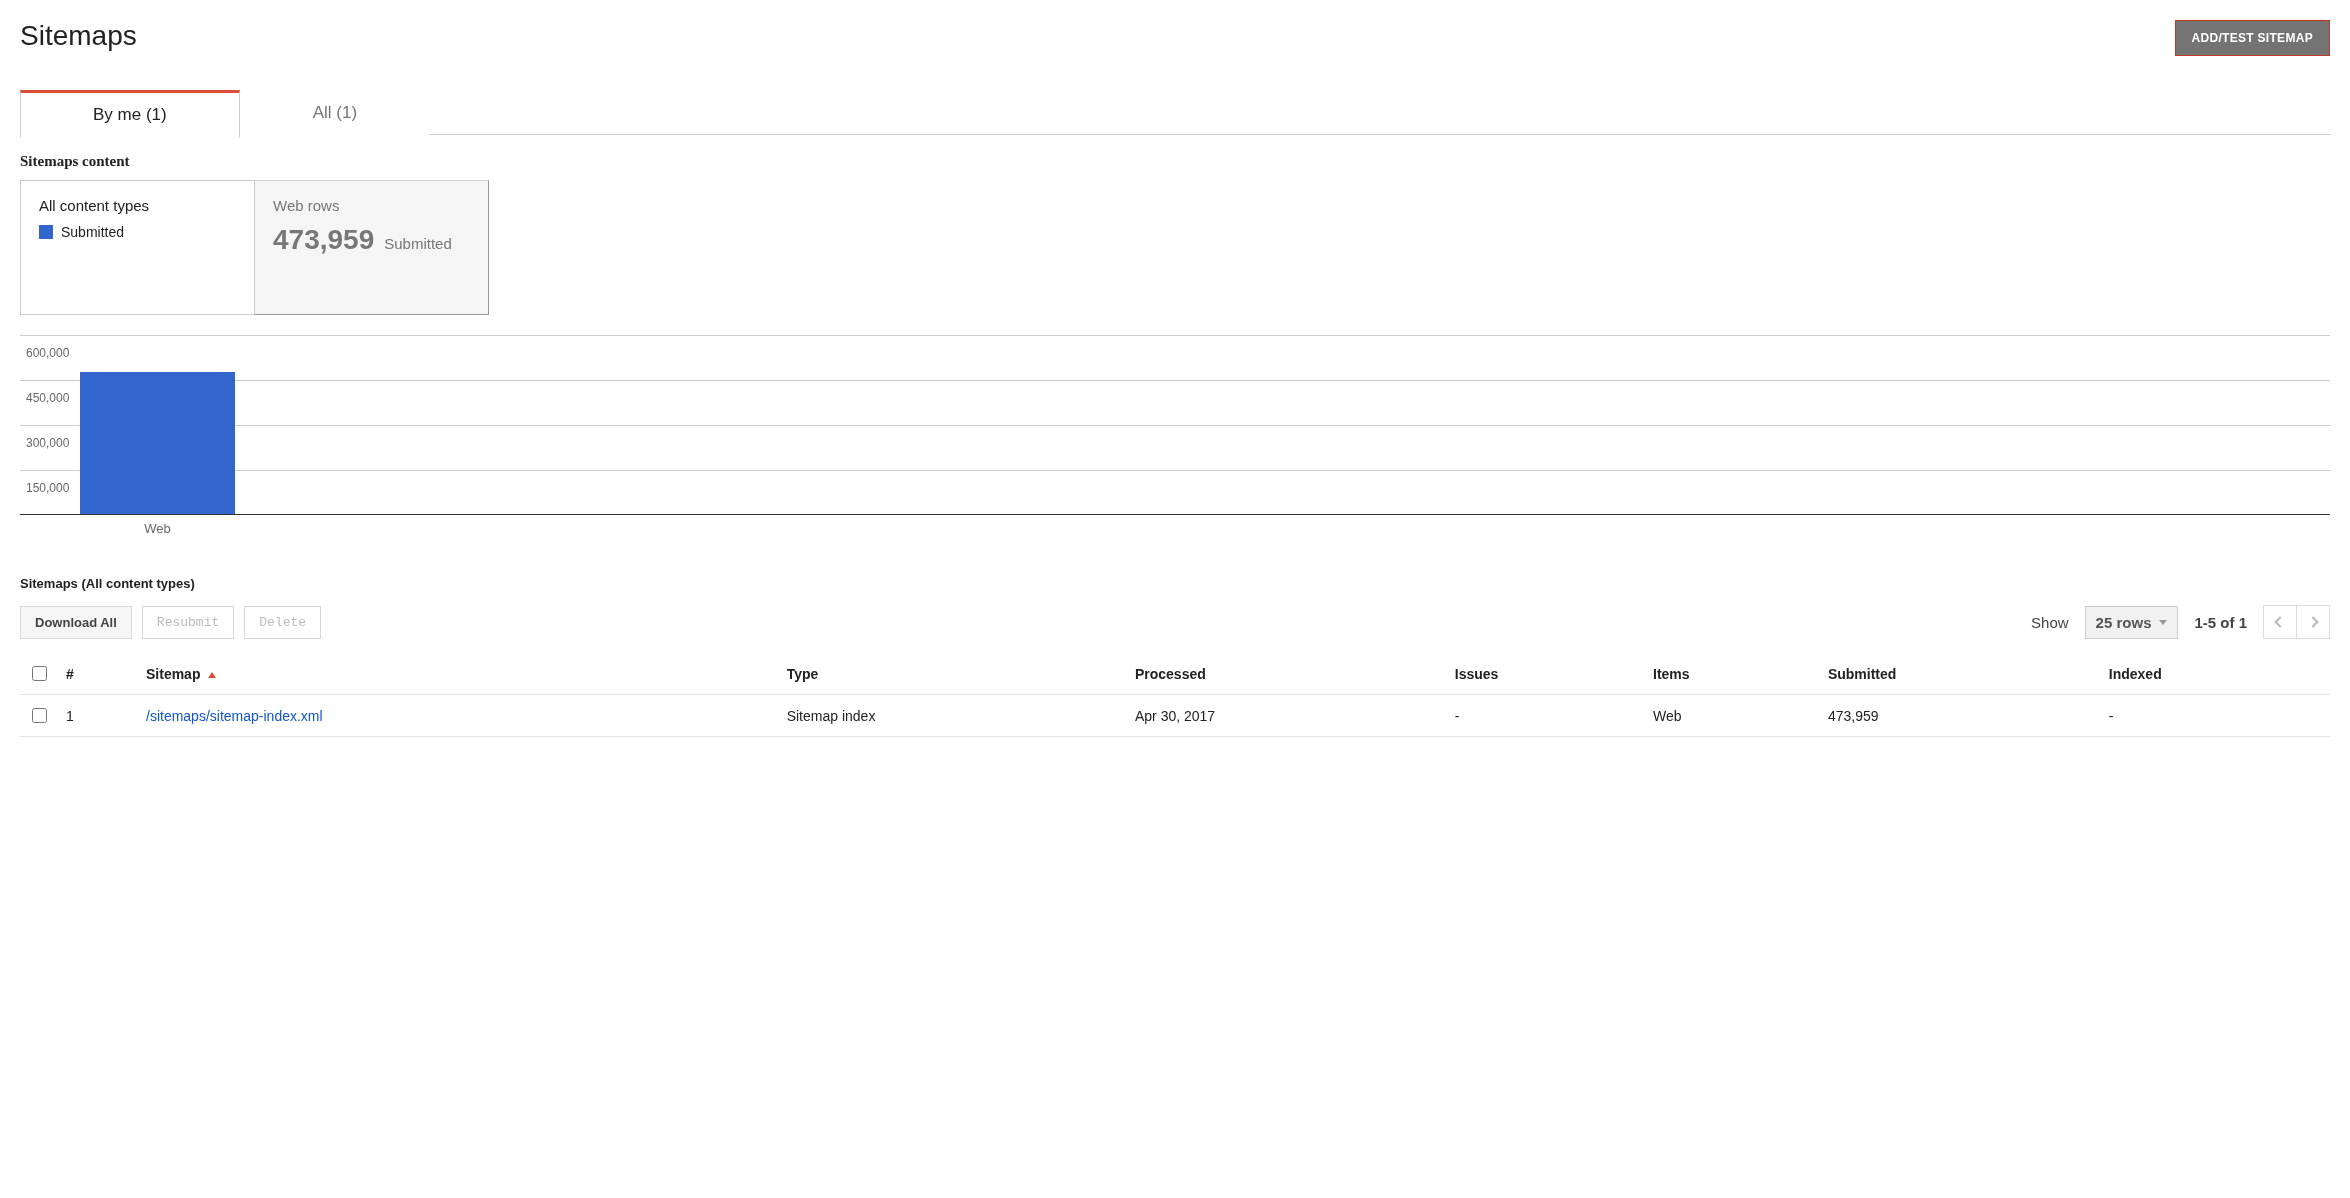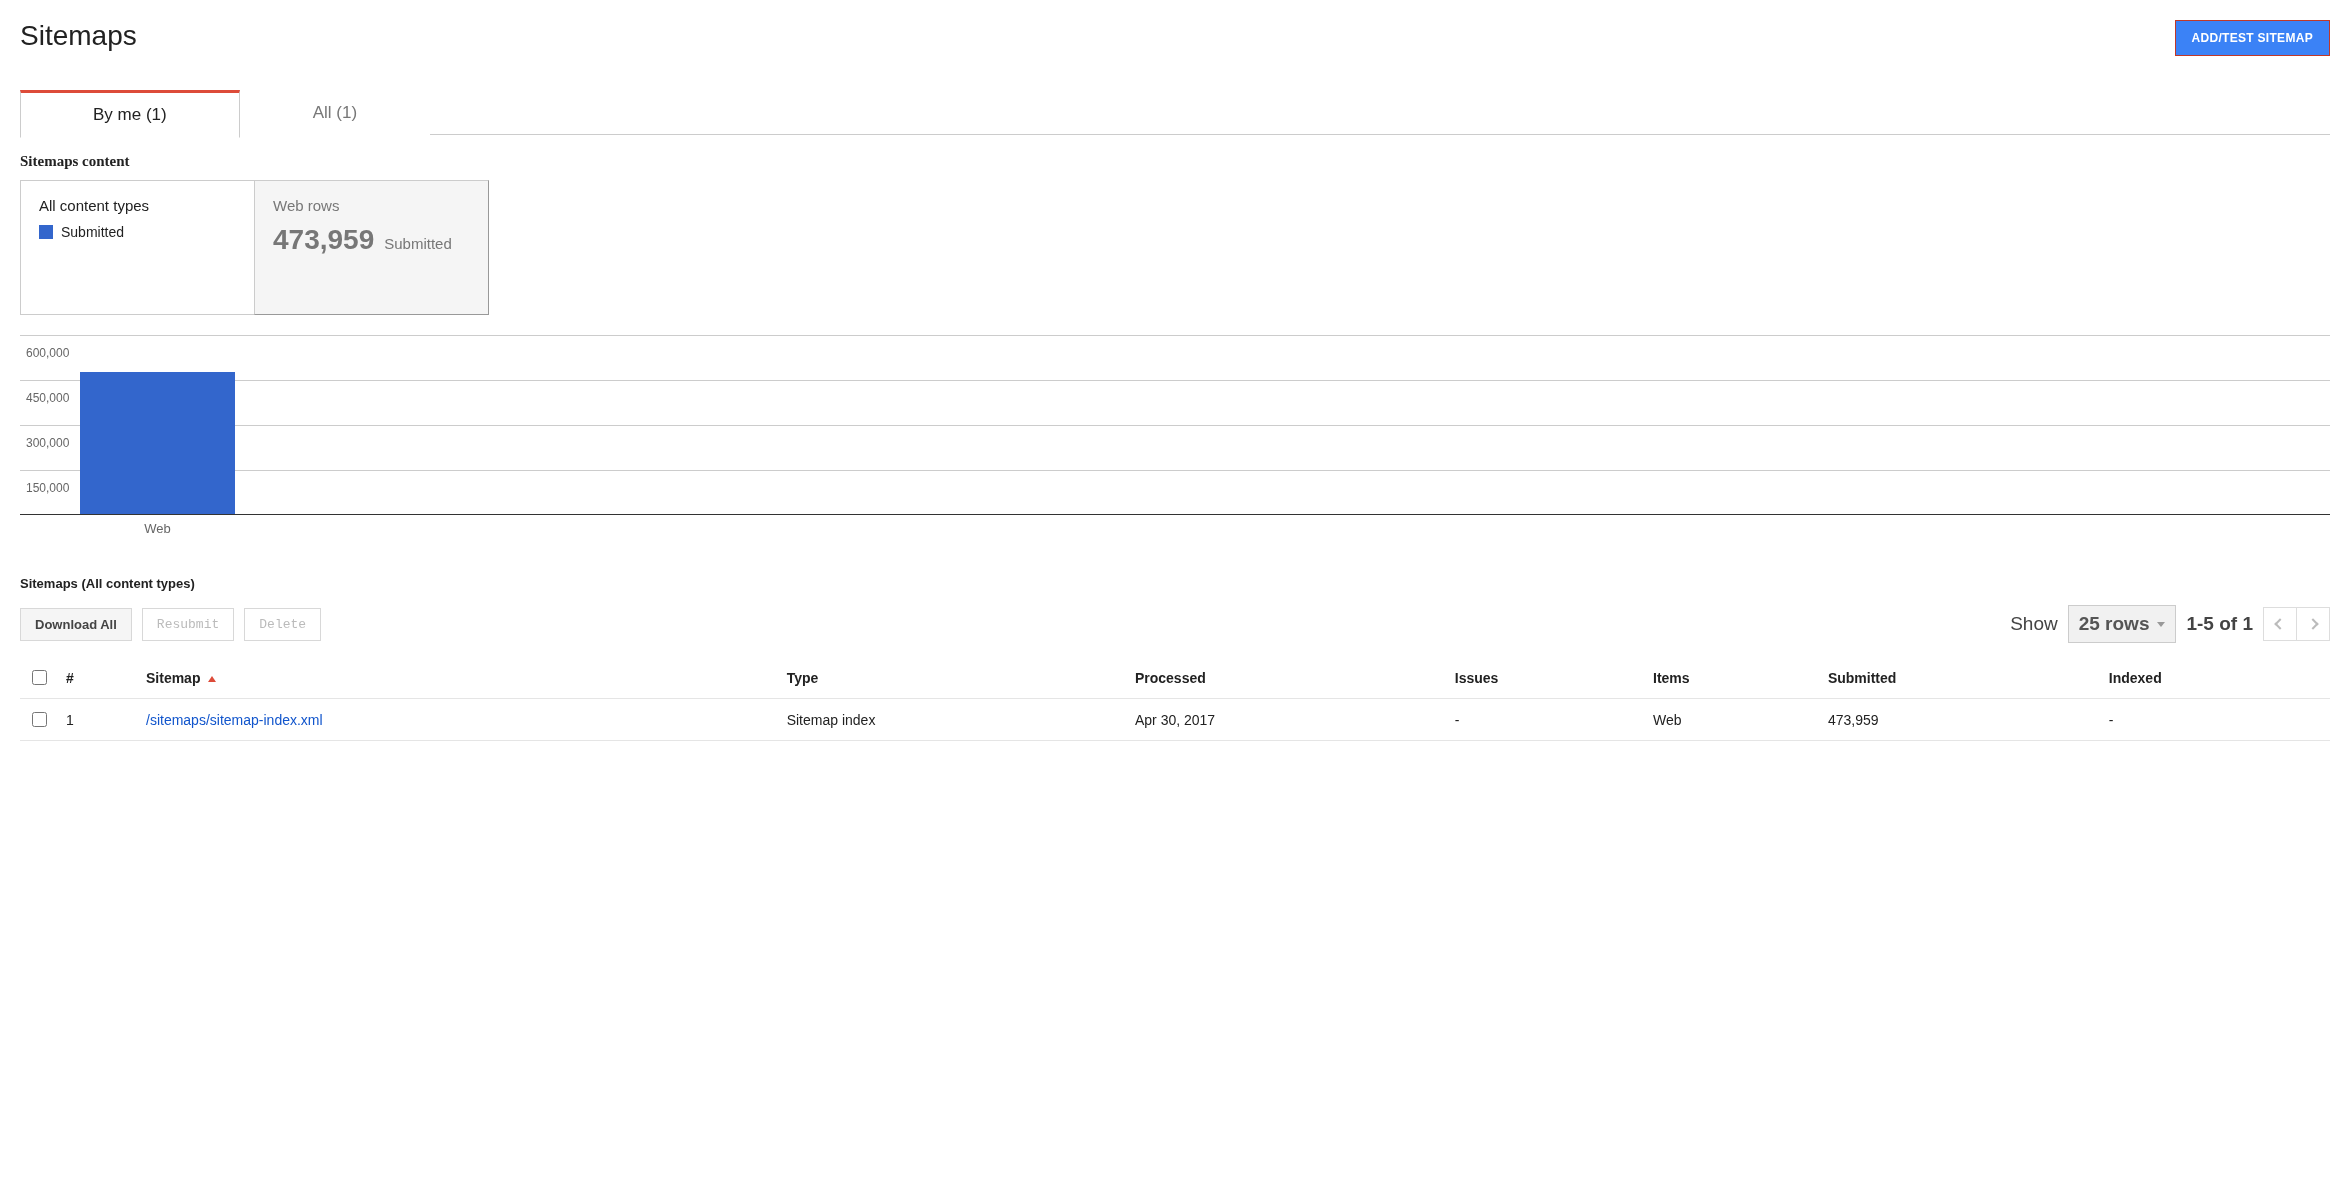--- a/index.html
+++ b/index.html
@@ -24,7 +24,7 @@
     color: #222;
   }
   .btn-primary {
-    background: #3b82f6;
+    background: #737373;
     color: #fff;
     border: 1px solid #c13828;
     font-weight: bold;

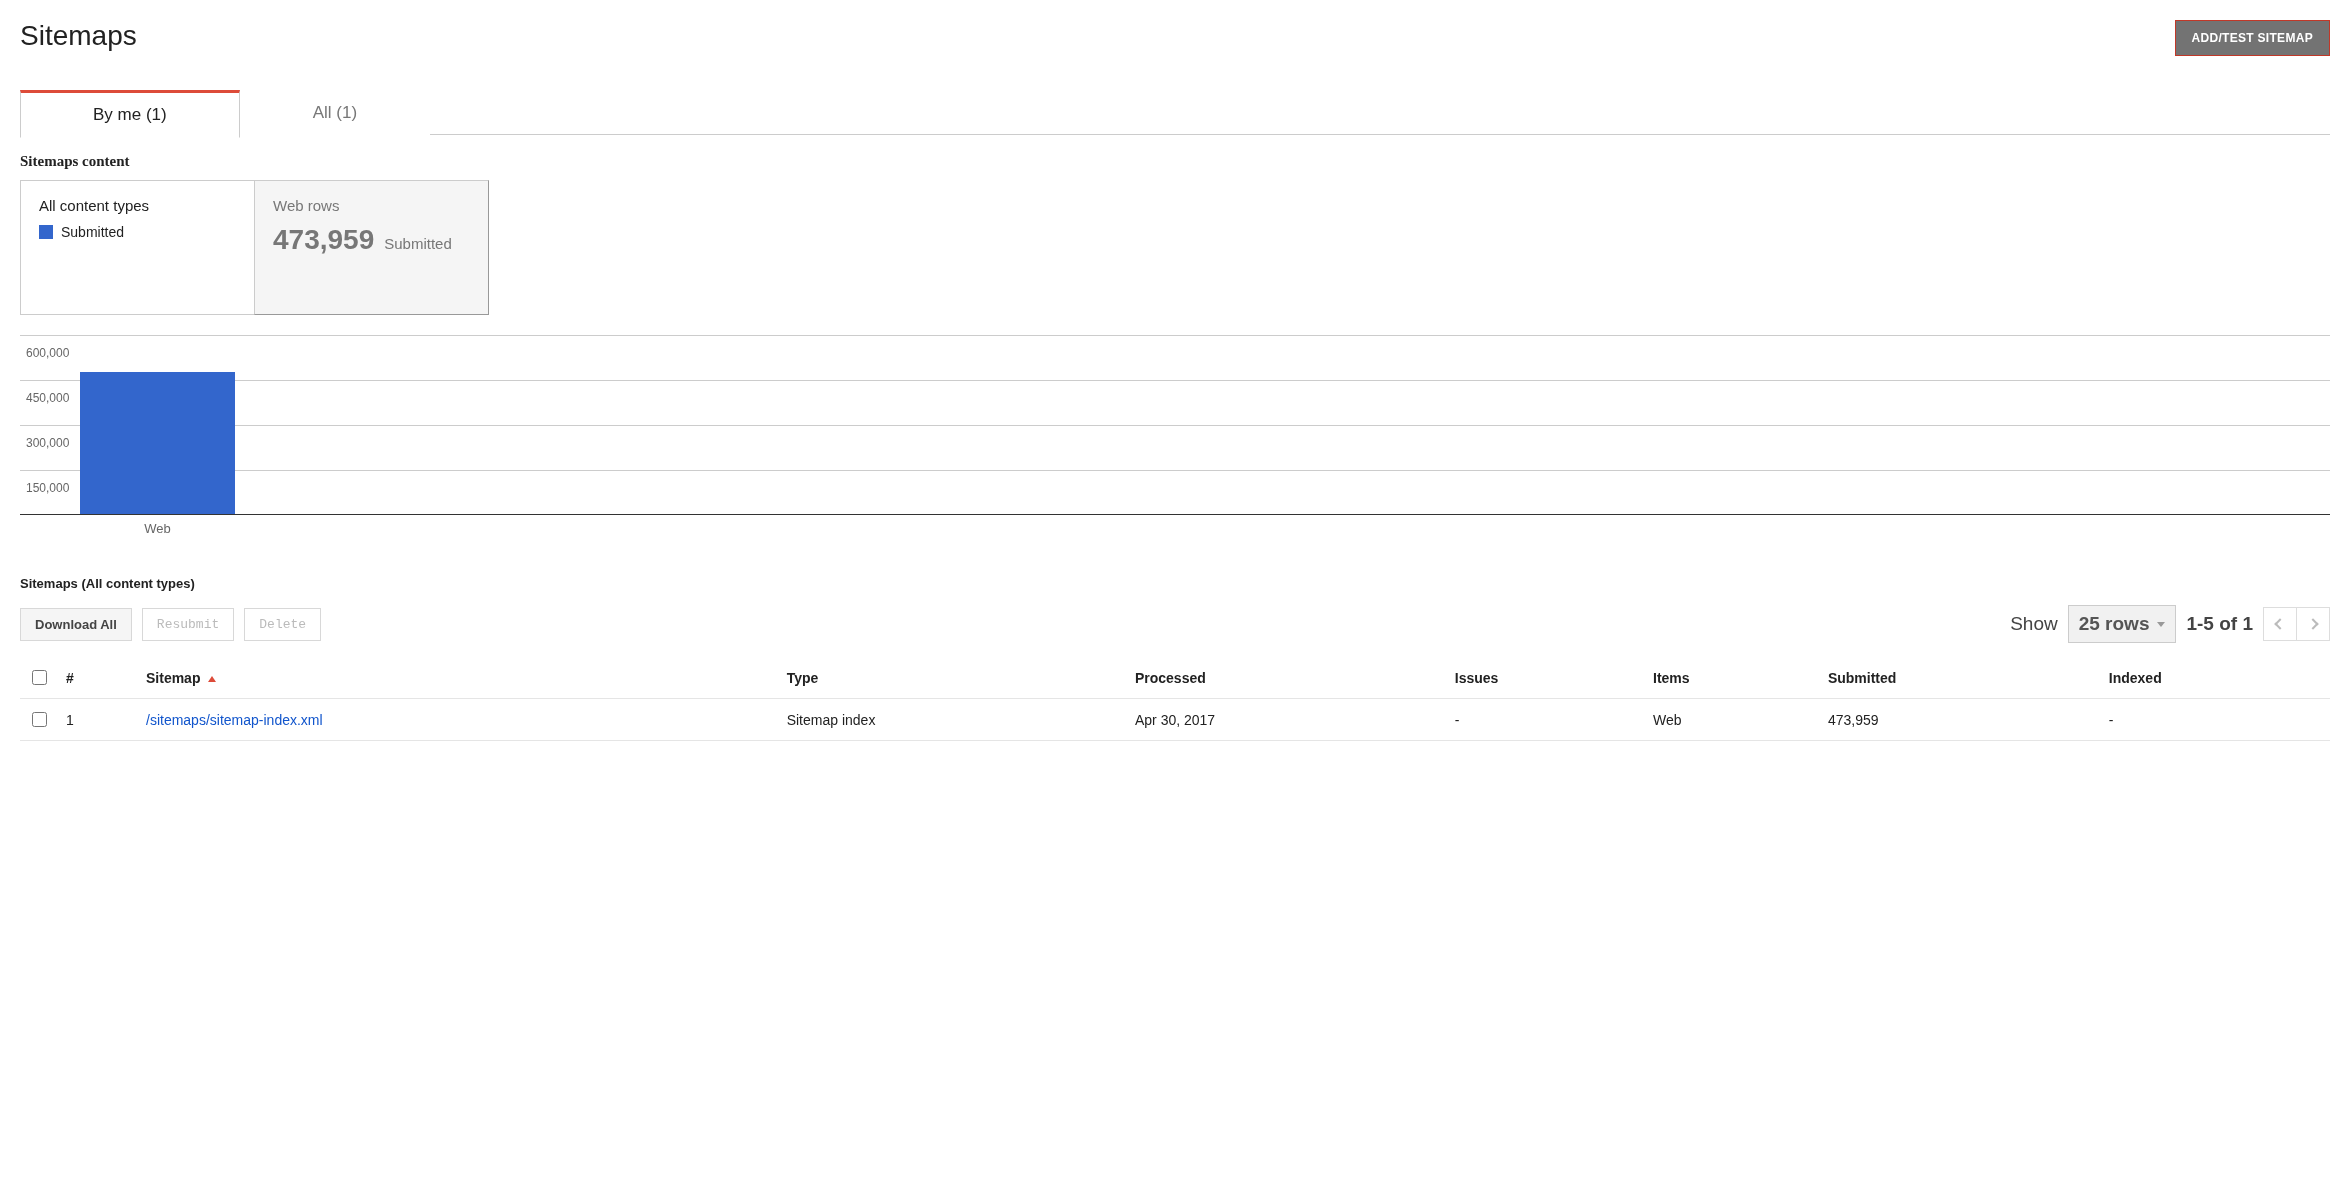--- a/index.html
+++ b/index.html
@@ -188,8 +188,8 @@
   .toolbar-right {
     display: flex;
     align-items: center;
-    gap: 10px;
-    font-size: 19px;
+    gap: 16px;
+    font-size: 15px;
     color: #444;
   }
   .rows-select {

